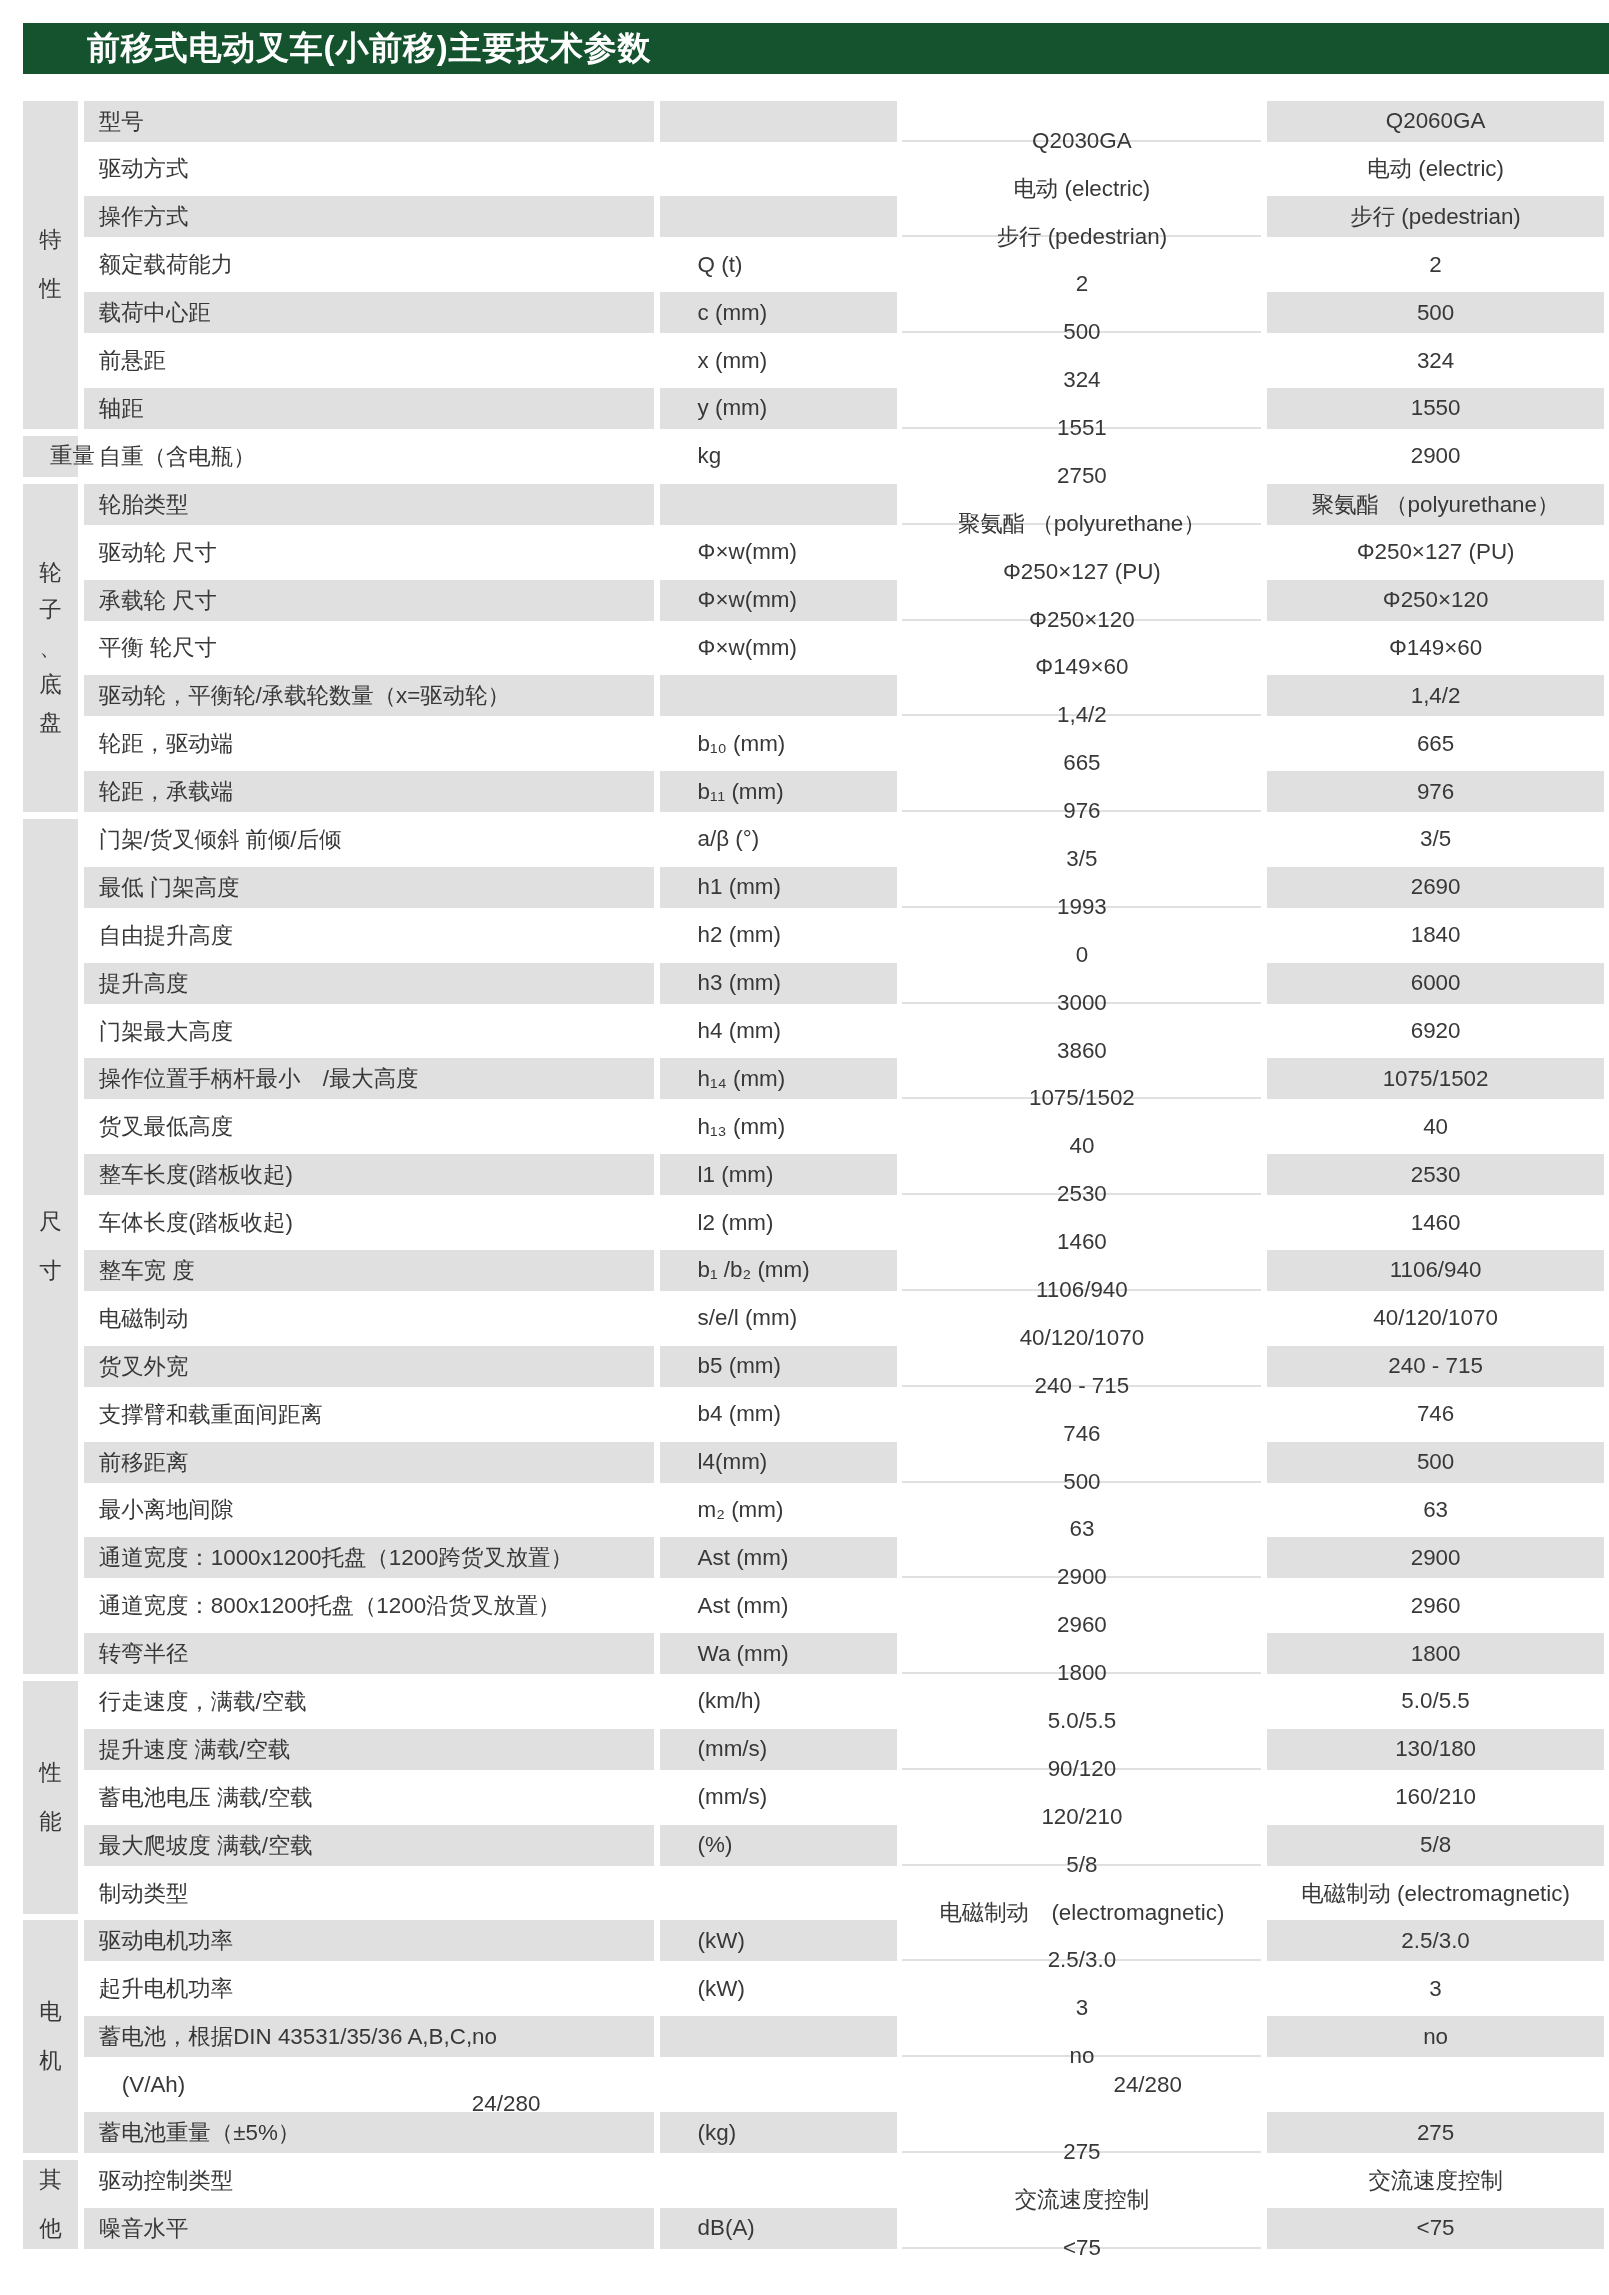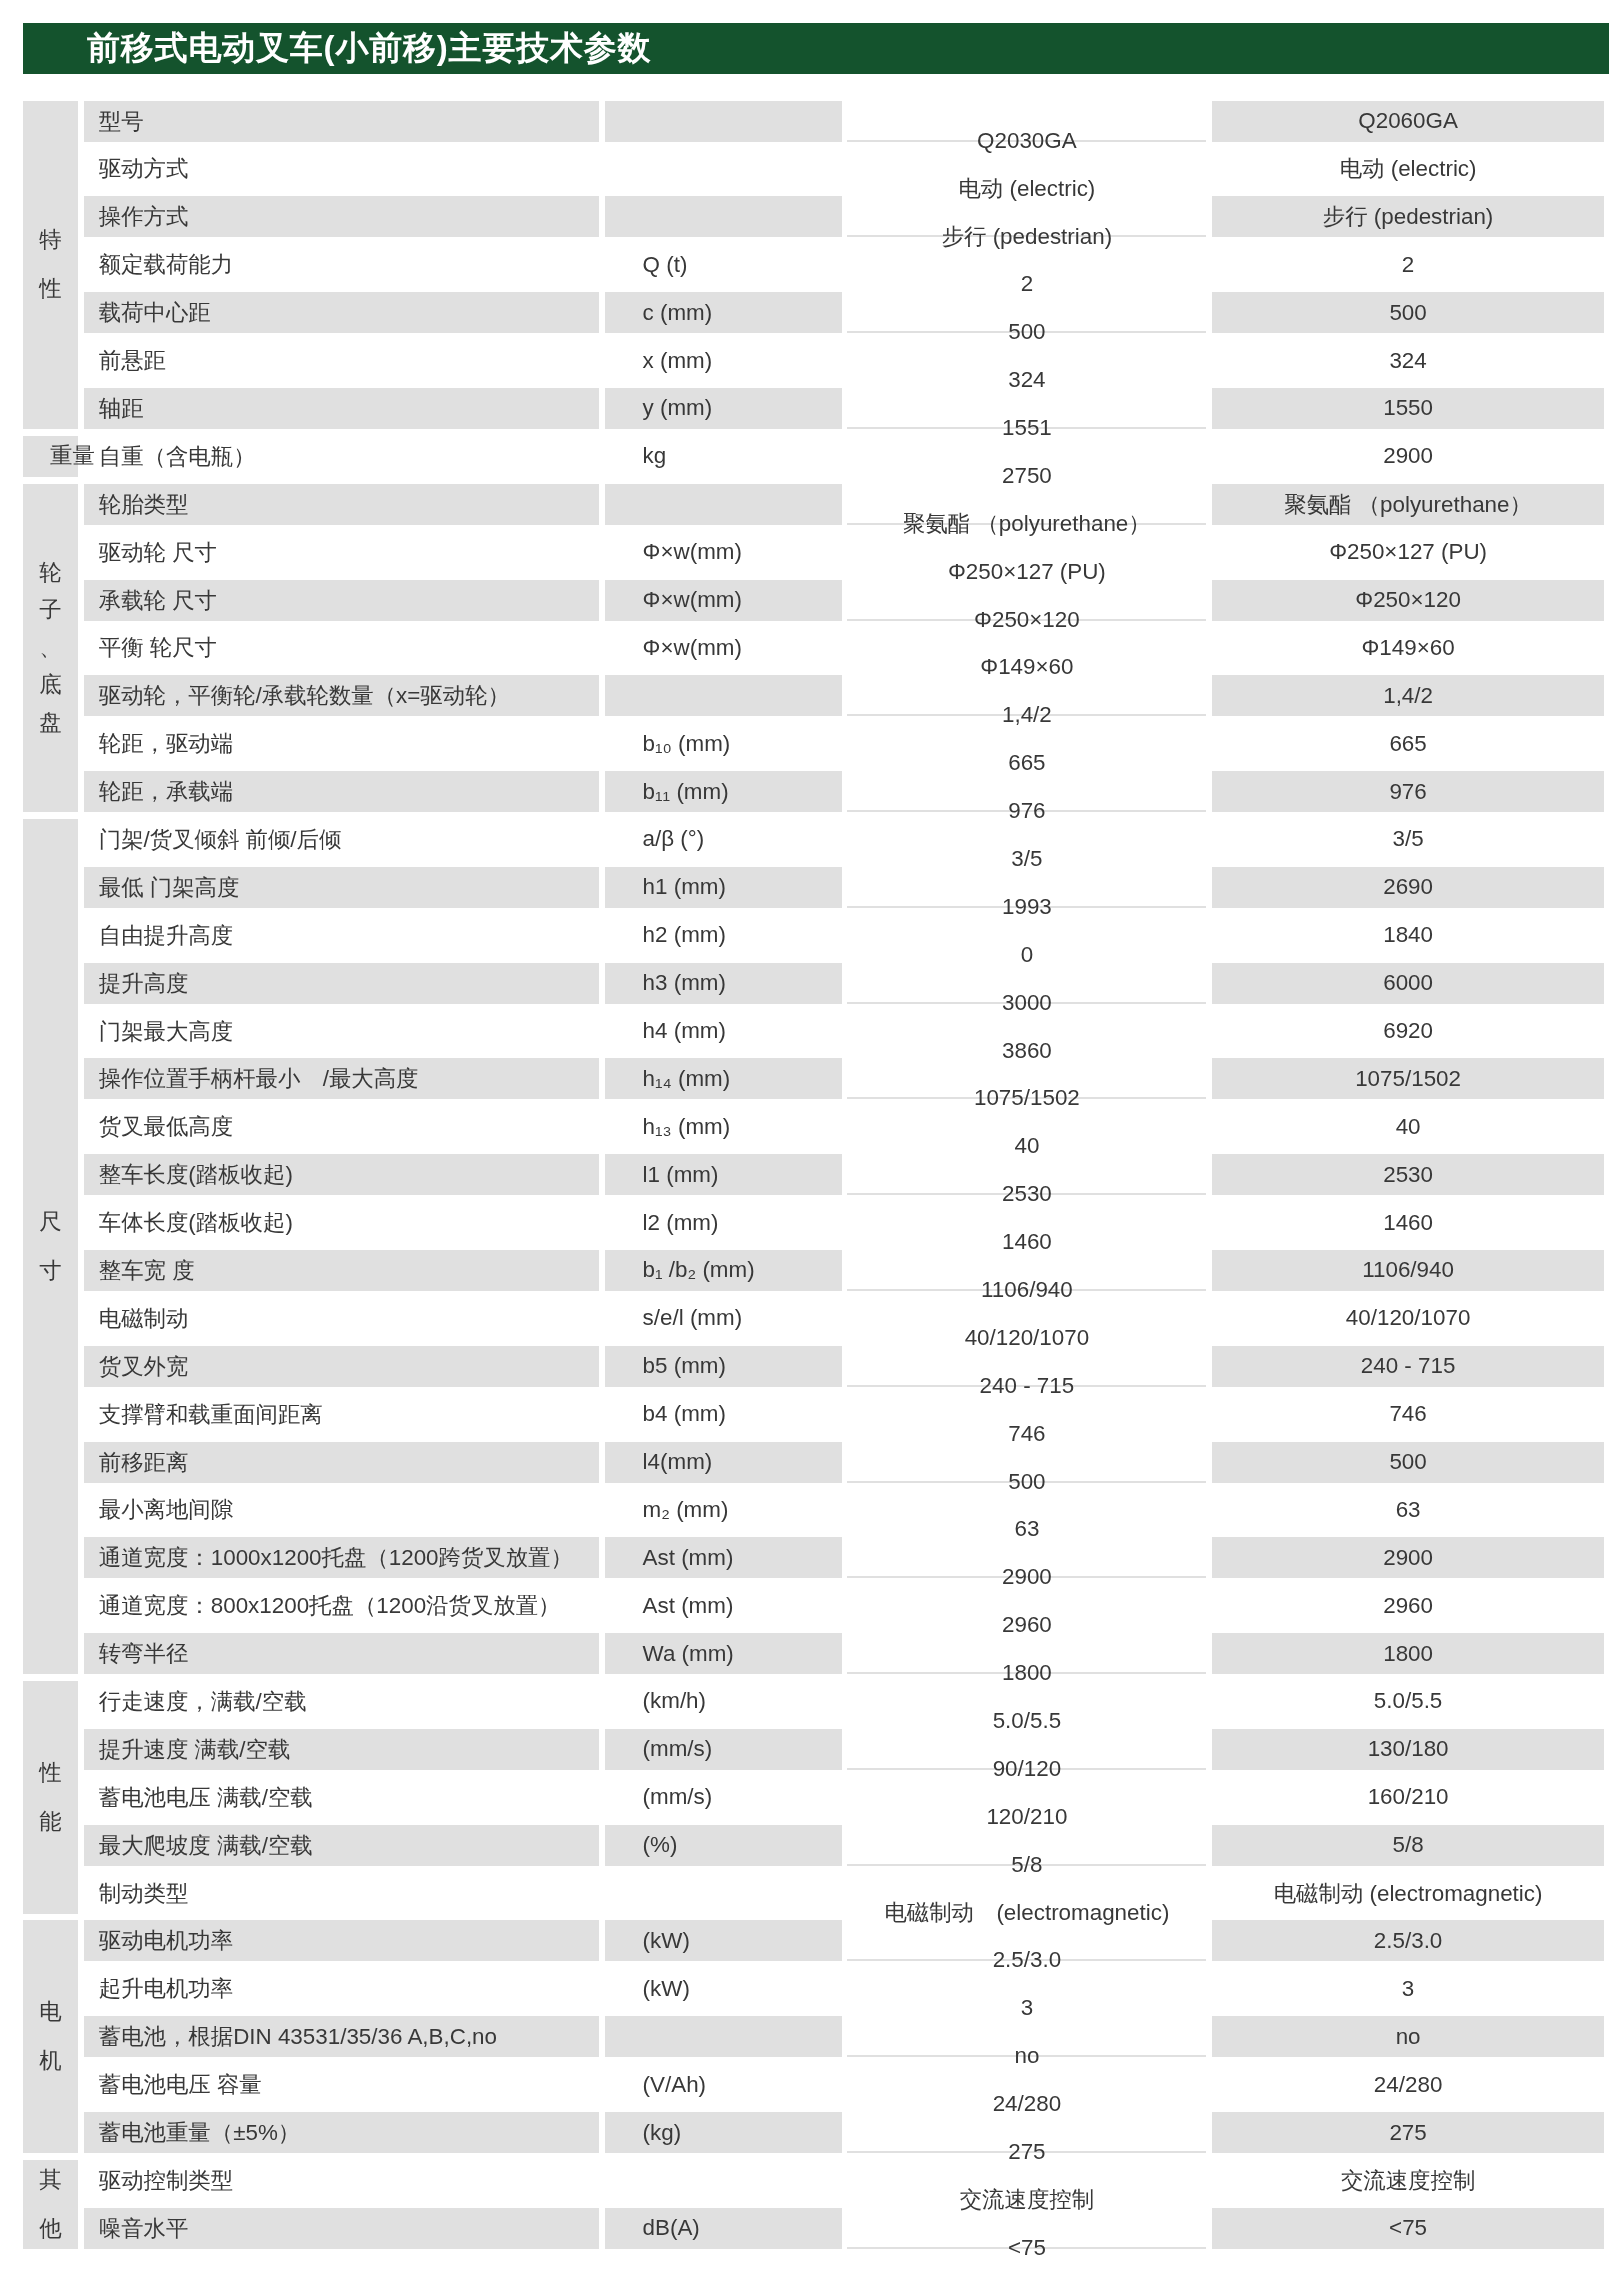--- a/index.html
+++ b/index.html
@@ -58,7 +58,7 @@
   }
   .row.gray .cell { background: #e0e0e0; }
 
-  .c-param { width: 515px; padding-left: 15px; }
+  .c-param { width: 570px; padding-left: 15px; }
   .c-unit  { width: 237px; padding-left: 38px; }
   .c-val1  { width: 359px; justify-content: center; margin-top: 39px; }
   .c-val2  { flex: 1; justify-content: center; }

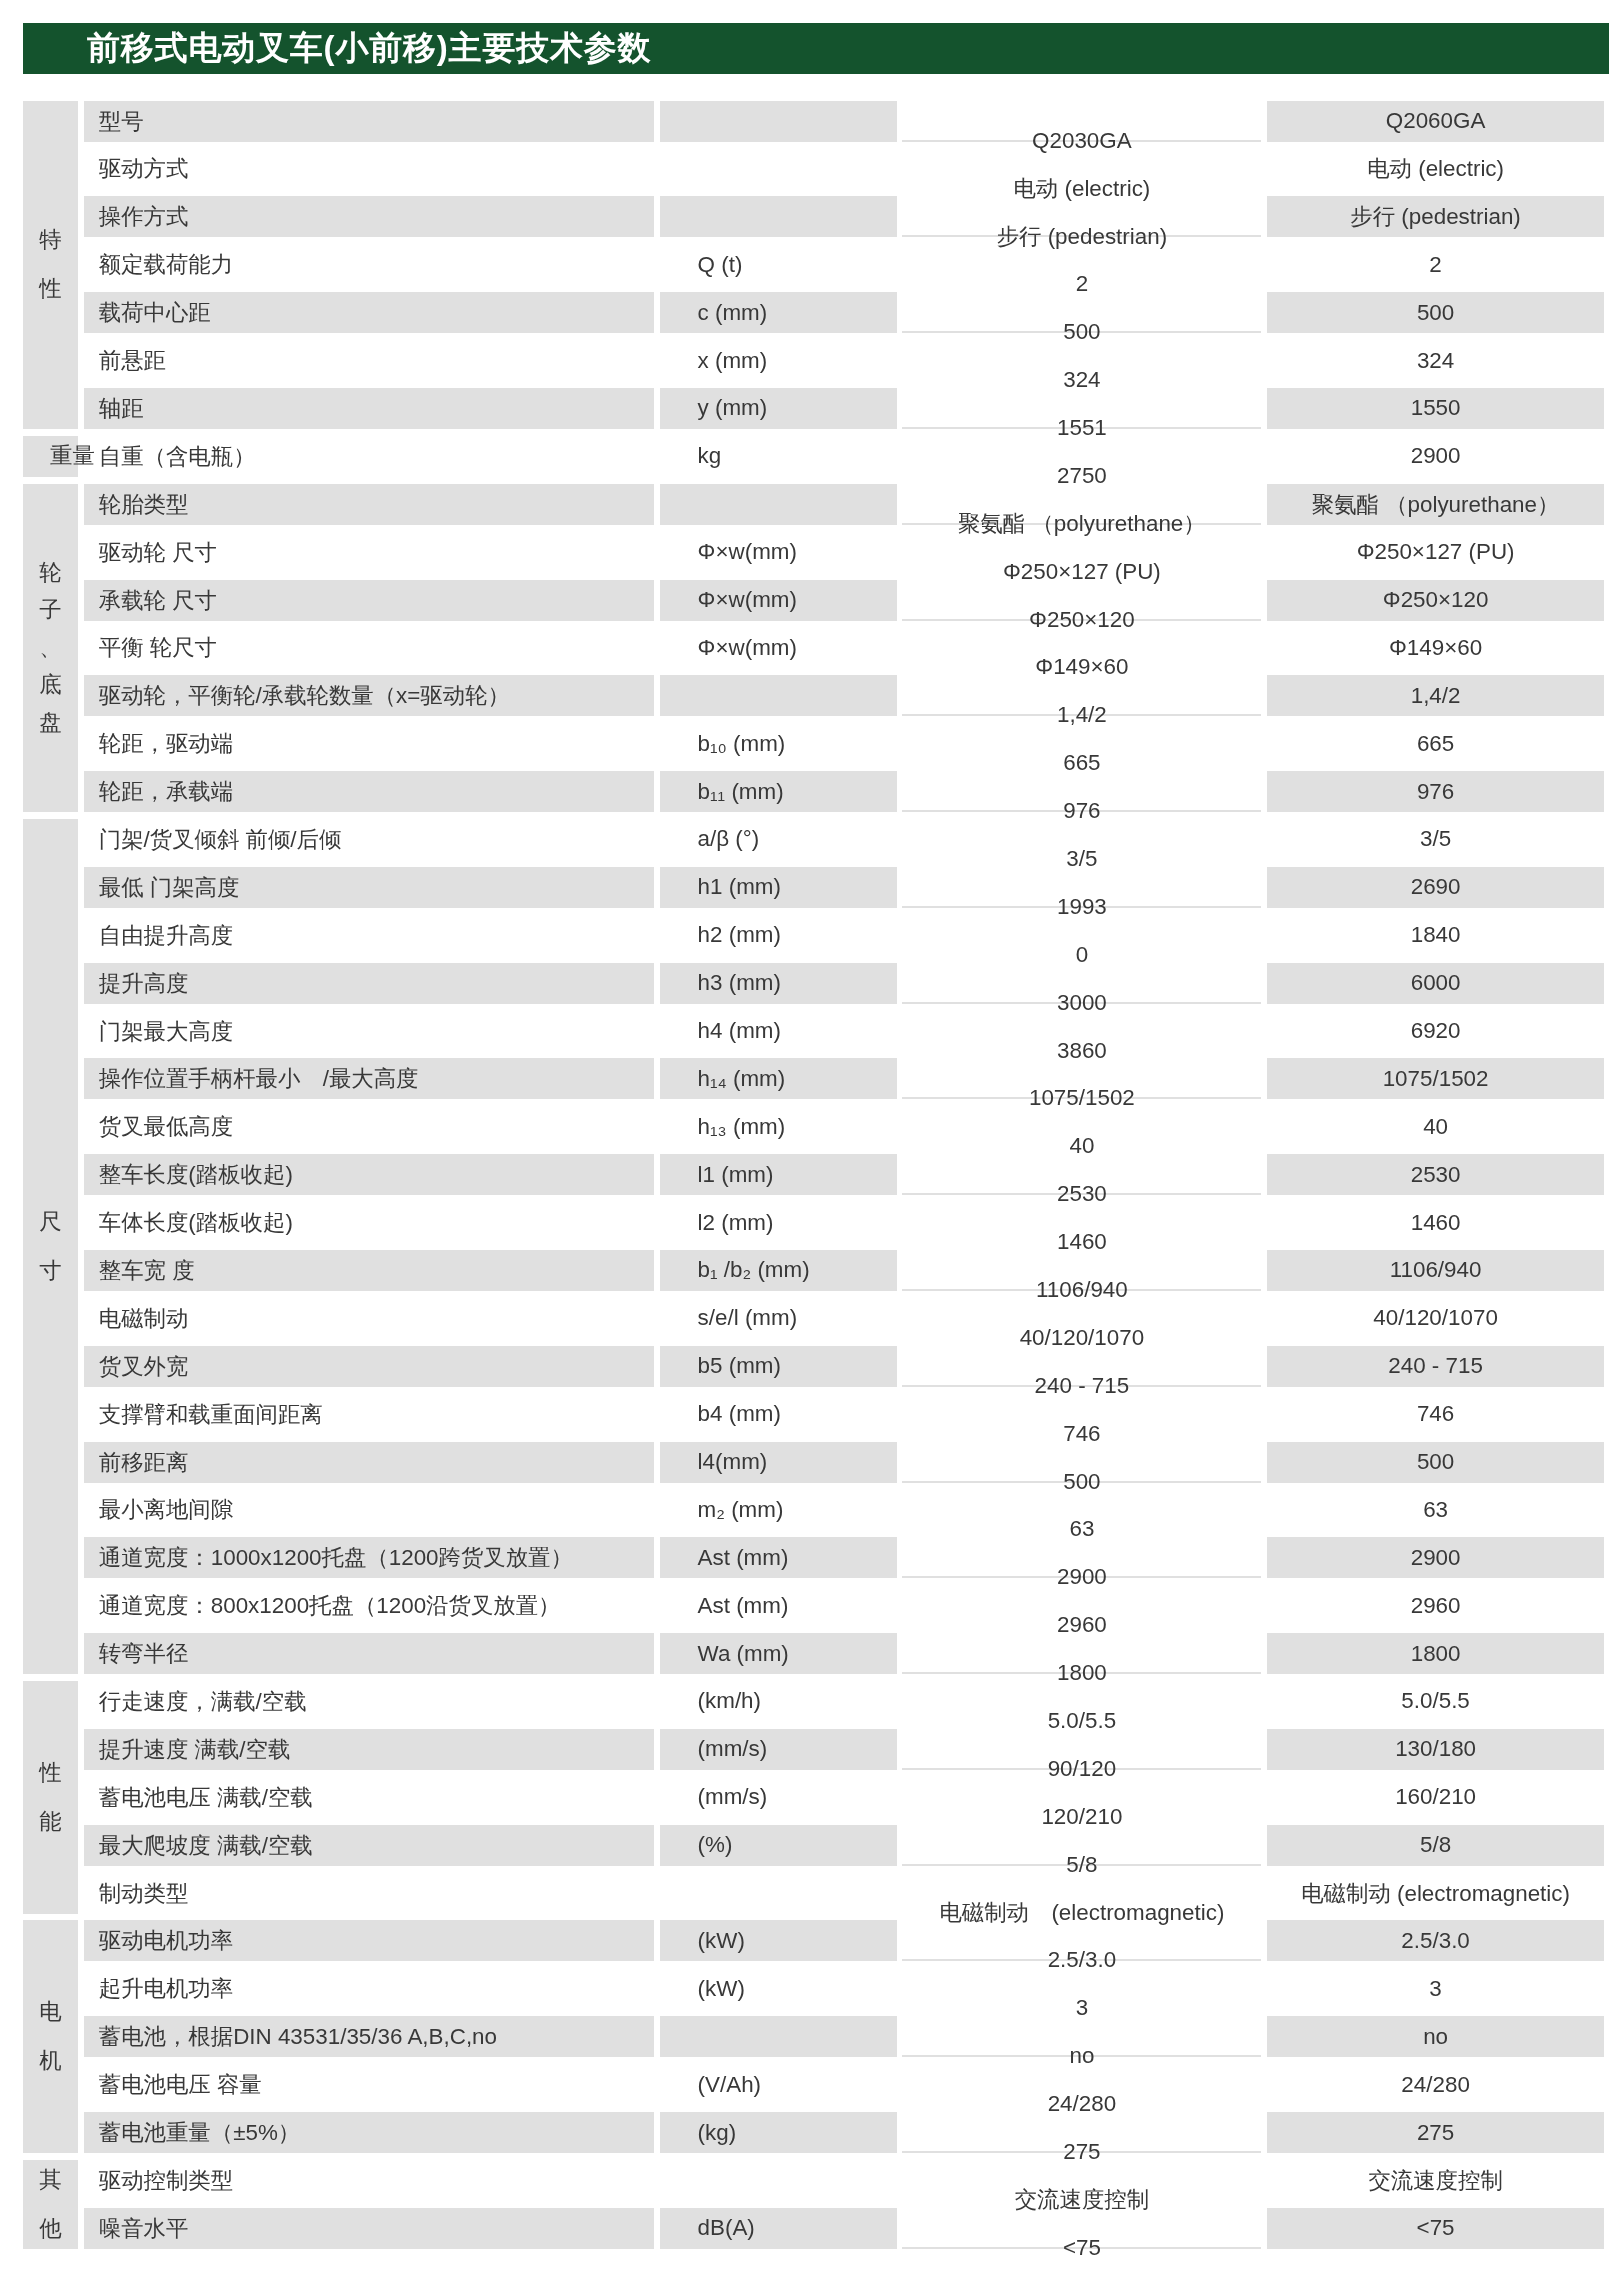--- a/index.html
+++ b/index.html
@@ -366,7 +366,6 @@
           <div class="cell c-val2">no</div>
         </div>
         <div class="row">
-          <div class="cell c-param">蓄电池电压  容量</div>
           <div class="cell c-unit">(V/Ah)</div>
           <div class="cell c-val1">24/280</div>
           <div class="cell c-val2">24/280</div>

